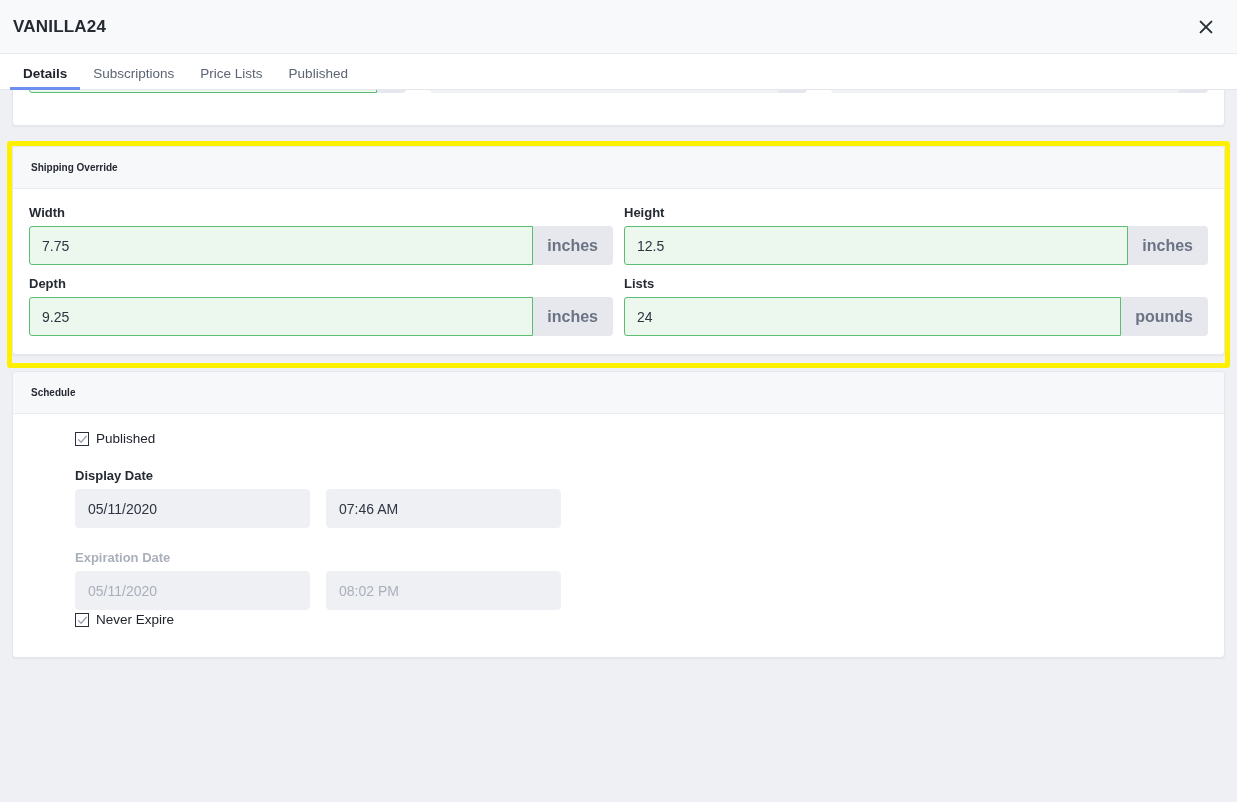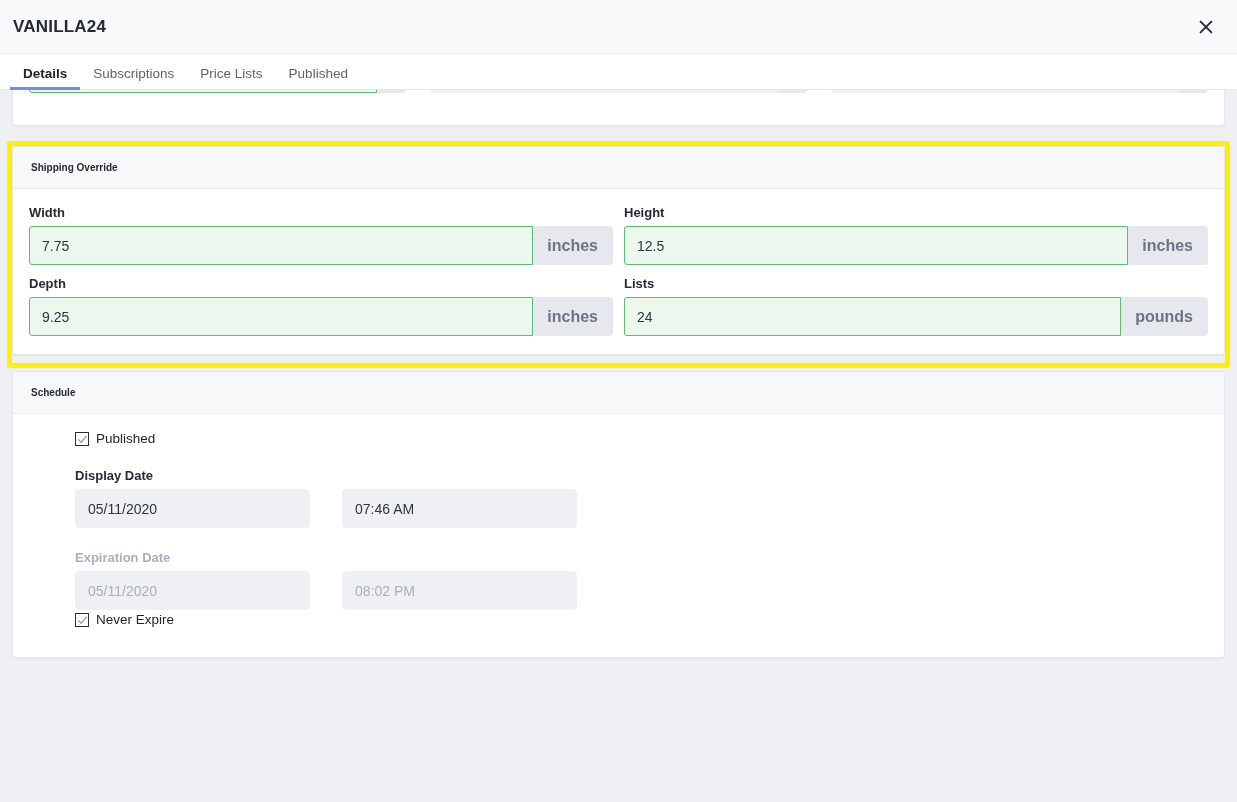--- a/index.html
+++ b/index.html
@@ -217,7 +217,7 @@
 
   .date-row {
     display: flex;
-    gap: 32px;
+    gap: 16px;
   }
   .date-field {
     width: 235px;

